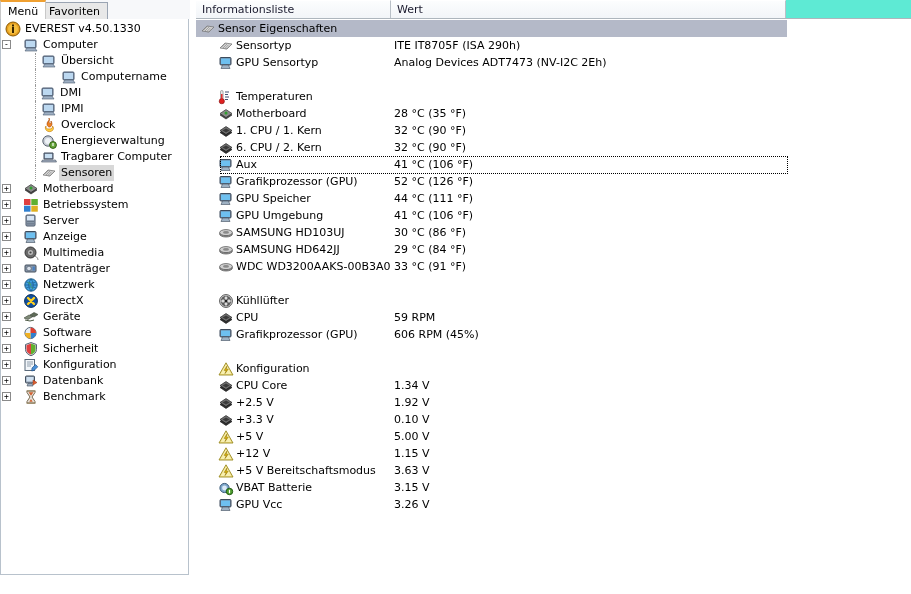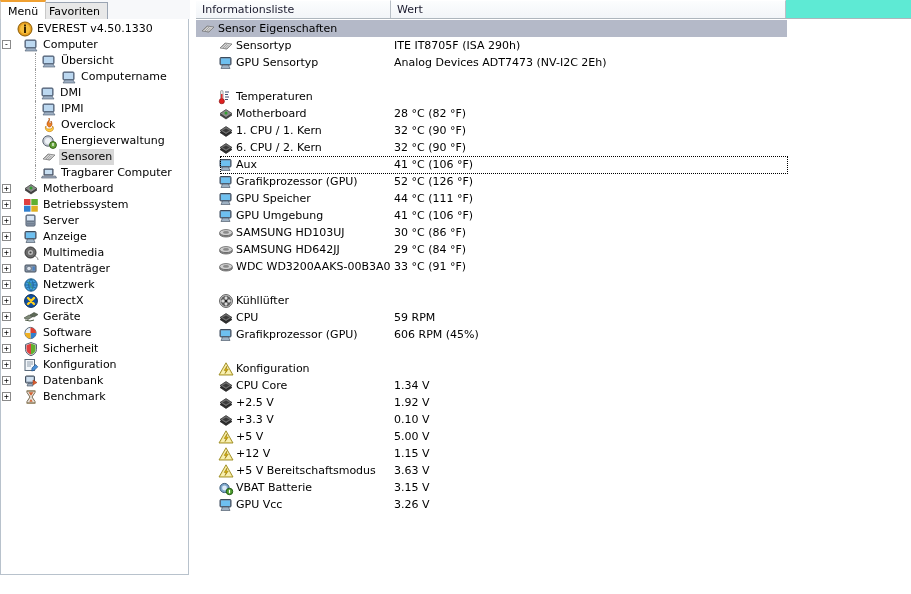--- a/index.html
+++ b/index.html
@@ -171,7 +171,7 @@
 
     <div id="tree-box">
       <div id="tree">
-          <div class="node" style="padding-left:16px;"><span class="ico"><svg width="16" height="16" viewBox="0 0 16 16">
+          <div class="node" style="padding-left:4px;"><span class="ico"><svg width="16" height="16" viewBox="0 0 16 16">
                 <circle cx="8" cy="8" r="7" fill="#e8a020" stroke="#8a5a00"></circle>
                 <circle cx="8" cy="8" r="5" fill="#f5c040"></circle>
                 <rect x="7" y="6" width="2" height="6" fill="#3a2500"></rect>

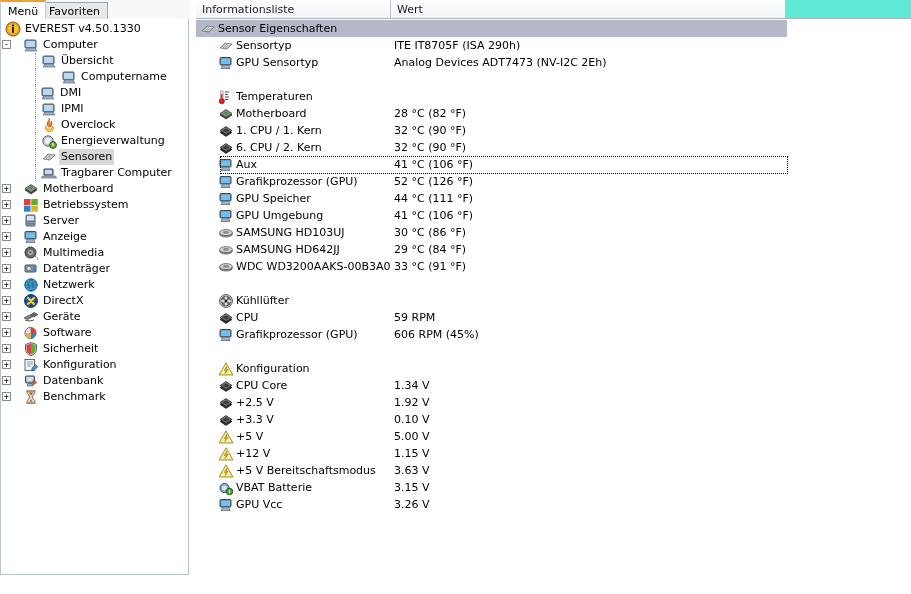--- a/index.html
+++ b/index.html
@@ -364,7 +364,7 @@
             </svg>
           </span>
           <span class="rname" style="left:40px;">Motherboard</span>
-          <span class="rvalue">28 °C  (82 °F)</span>
+          <span class="rvalue">28 °C  (35 °F)</span>
         </div>
         <div class="row">
           <span class="rowicon" style="left:22px;">

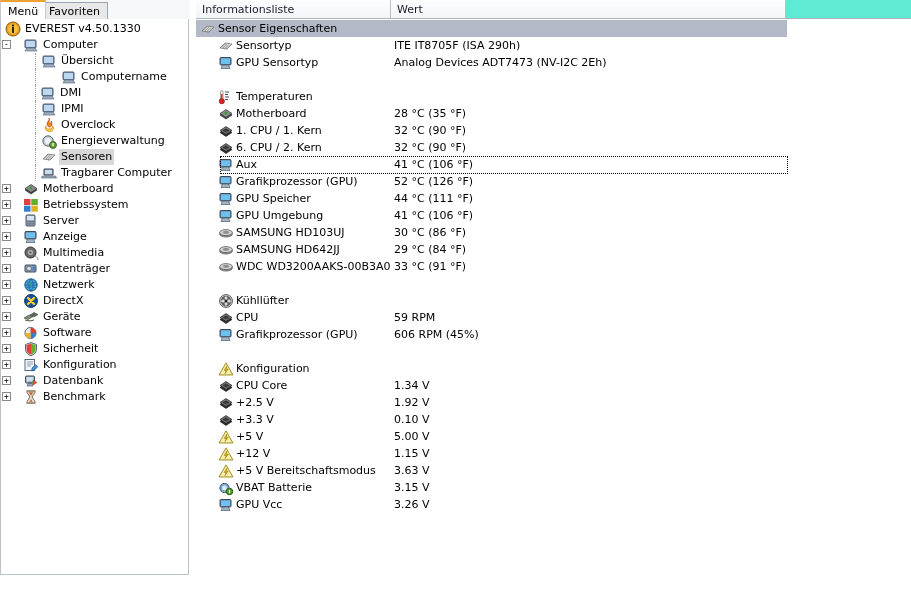--- a/index.html
+++ b/index.html
@@ -212,15 +212,15 @@
                 <circle cx="12" cy="12" r="3.4" fill="#6aa840" stroke="#2f6010"></circle>
                 <path d="M12 10v3" stroke="#fff" stroke-width="1.2"></path>
               </svg></span><span class="lbl">Energieverwaltung</span></div>
-          <div class="node selected" style="padding-left:40px;"><span class="dotline" style="left:34px;"></span><span class="ico"><svg width="16" height="16" viewBox="0 0 16 16">
-                <path d="M2 10l5-5 7 1-5 5z" fill="#d6d6d6" stroke="#6a6a6a" stroke-width=".7"></path>
-                <path d="M3.5 9.2l4-4M5 10l4-4M6.5 10.8l4-4M8 11.6l4-4" stroke="#8a8a8a" stroke-width=".7"></path>
-              </svg></span><span class="lbl">Sensoren</span></div>
           <div class="node" style="padding-left:40px;"><span class="dotline" style="left:34px;"></span><span class="ico"><svg width="16" height="16" viewBox="0 0 16 16">
                 <path d="M3 4h9v6H3z" fill="#8d9aad" stroke="#3f4a5c"></path>
                 <path d="M4 5h7v4H4z" fill="#c8dff2"></path>
                 <path d="M1.5 11h13l1 2H.5z" fill="#aab6c6" stroke="#3f4a5c" stroke-width=".6"></path>
               </svg></span><span class="lbl">Tragbarer Computer</span></div>
+          <div class="node selected" style="padding-left:40px;"><span class="dotline" style="left:34px;"></span><span class="ico"><svg width="16" height="16" viewBox="0 0 16 16">
+                <path d="M2 10l5-5 7 1-5 5z" fill="#d6d6d6" stroke="#6a6a6a" stroke-width=".7"></path>
+                <path d="M3.5 9.2l4-4M5 10l4-4M6.5 10.8l4-4M8 11.6l4-4" stroke="#8a8a8a" stroke-width=".7"></path>
+              </svg></span><span class="lbl">Sensoren</span></div>
           <div class="node" style="padding-left:22px;"><span class="exp" style="left:1px;">+</span><span class="ico"><svg width="16" height="16" viewBox="0 0 16 16">
                 <path d="M2 9l6-4 6 4-6 4z" fill="#4a4a4a" stroke="#222" stroke-width=".6"></path>
                 <path d="M2 7.5l6-4 6 4-6 4z" fill="#8a8a8a" stroke="#222" stroke-width=".6"></path>

